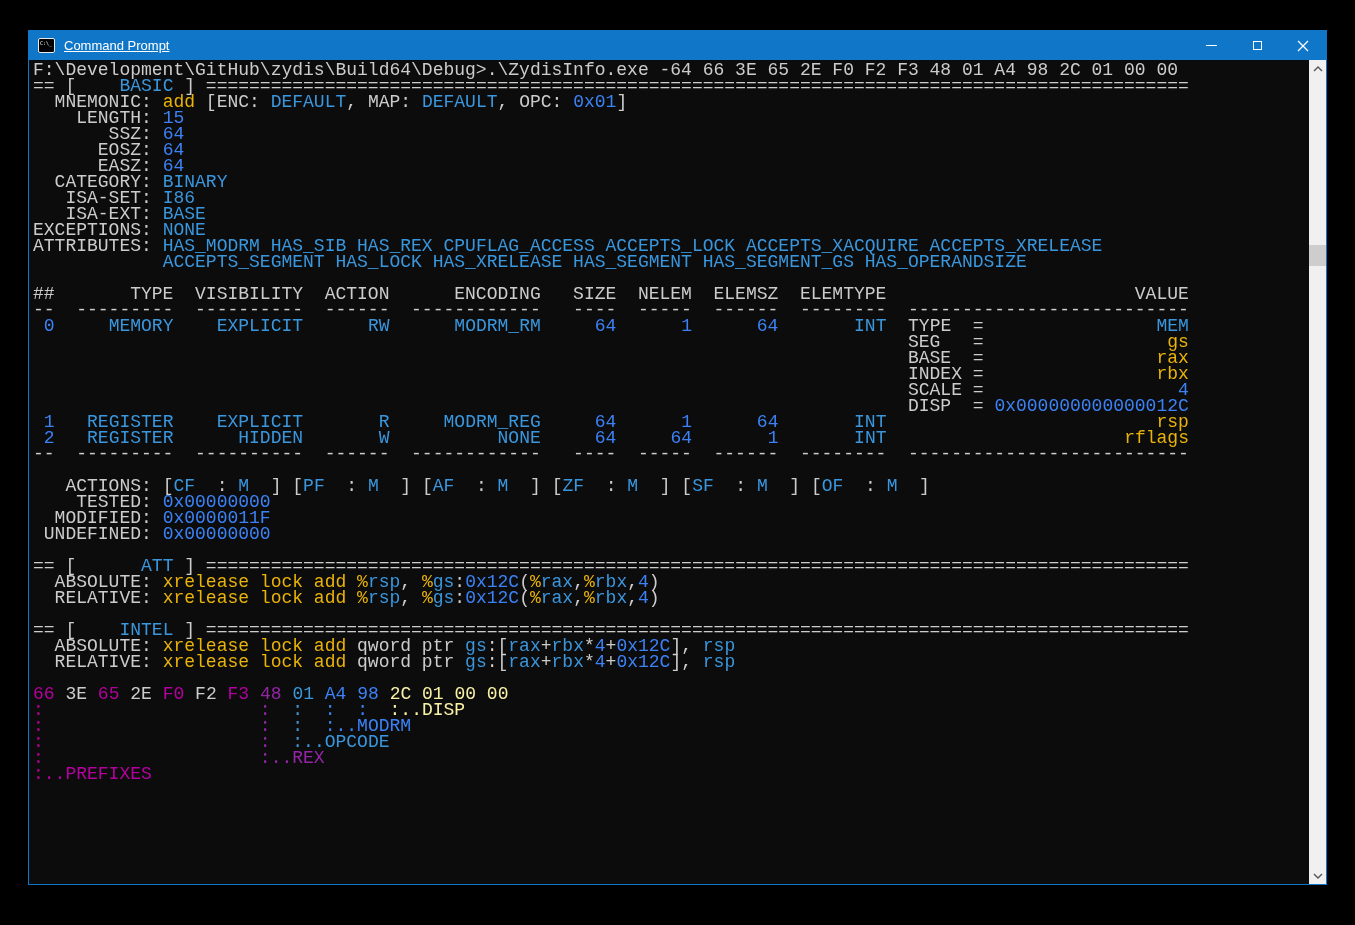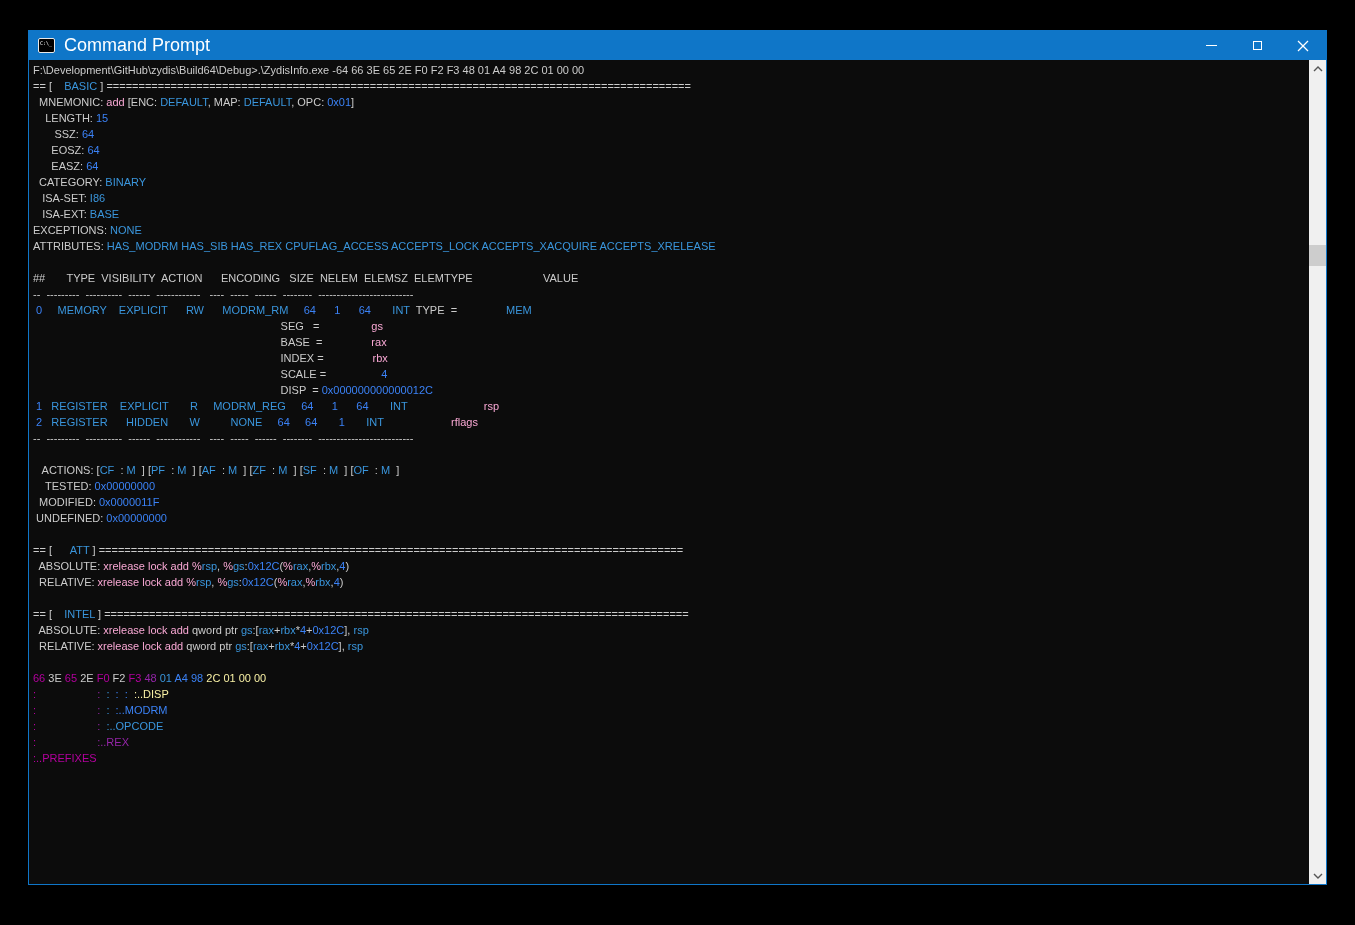--- a/index.html
+++ b/index.html
@@ -22,7 +22,7 @@
     content:"C:\\_"; position:absolute; left:1px; top:1px;
     font:5px "DejaVu Sans Mono", monospace; color:#fff; letter-spacing:0;
   }
-  .title-text { color:#FFFFFF; font-size:18px; margin-left:9px; white-space:nowrap; }
+  .title-text { color:#FFFFFF; font-size:13px; margin-left:9px; white-space:nowrap;text-decoration:underline; }
   .tb-spacer { flex:1; }
   .tb-btn {
     width:46px; height:29px; display:flex; align-items:center; justify-content:center;

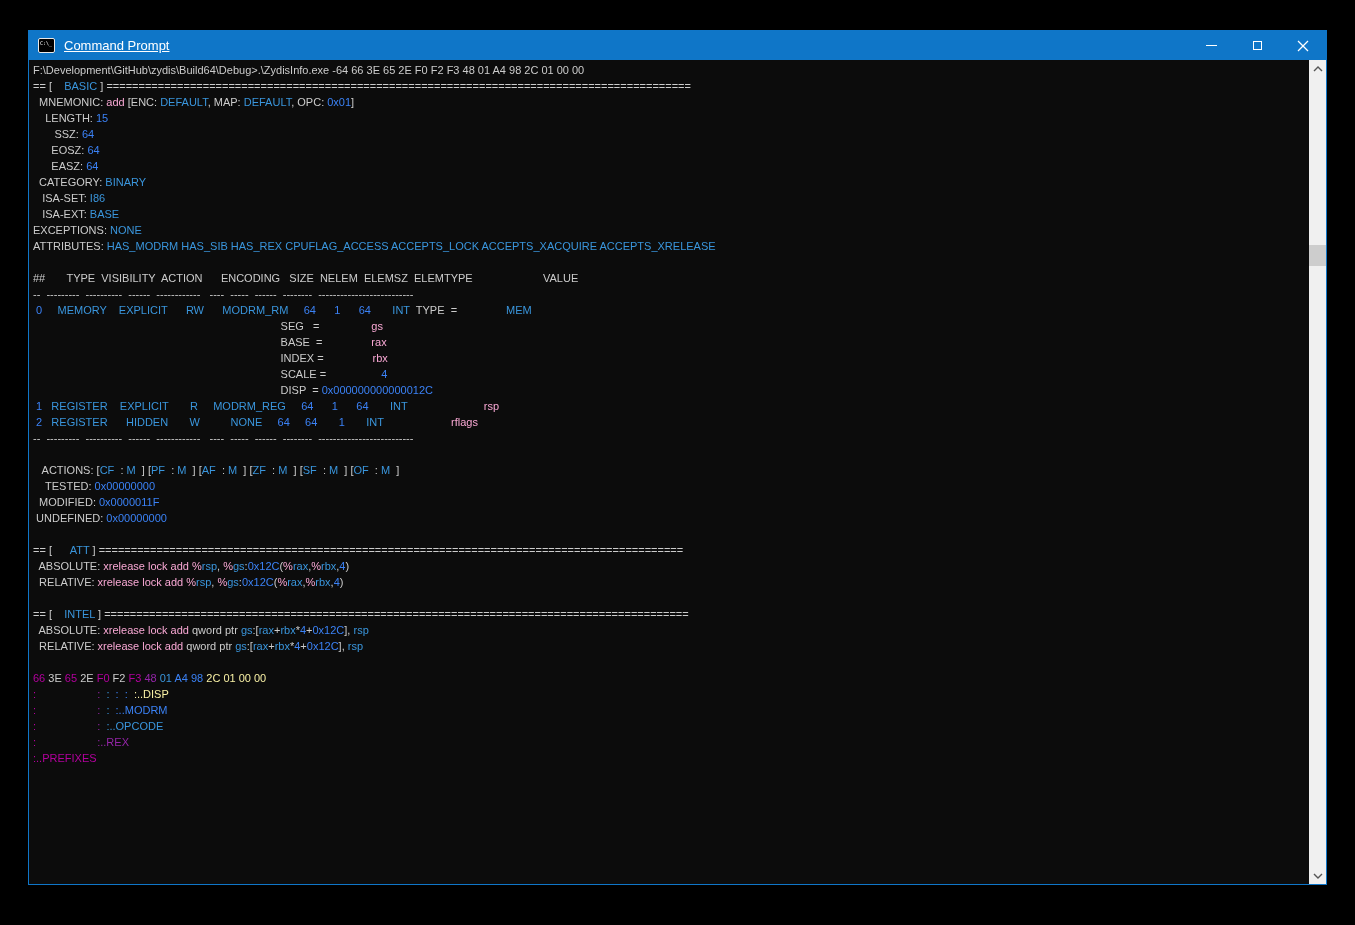--- a/index.html
+++ b/index.html
@@ -36,7 +36,7 @@
   }
   .terminal {
     position:absolute; left:4px; top:2px; right:20px; bottom:0;
-    font-family:Liberation Sans, sans-serif; font-size:11px;
+    font-family:Liberation Mono, monospace; font-size:18px;
   }
   .line { height:16px; line-height:16px; white-space:pre; }
   .c-w { color:#CCCCCC; }

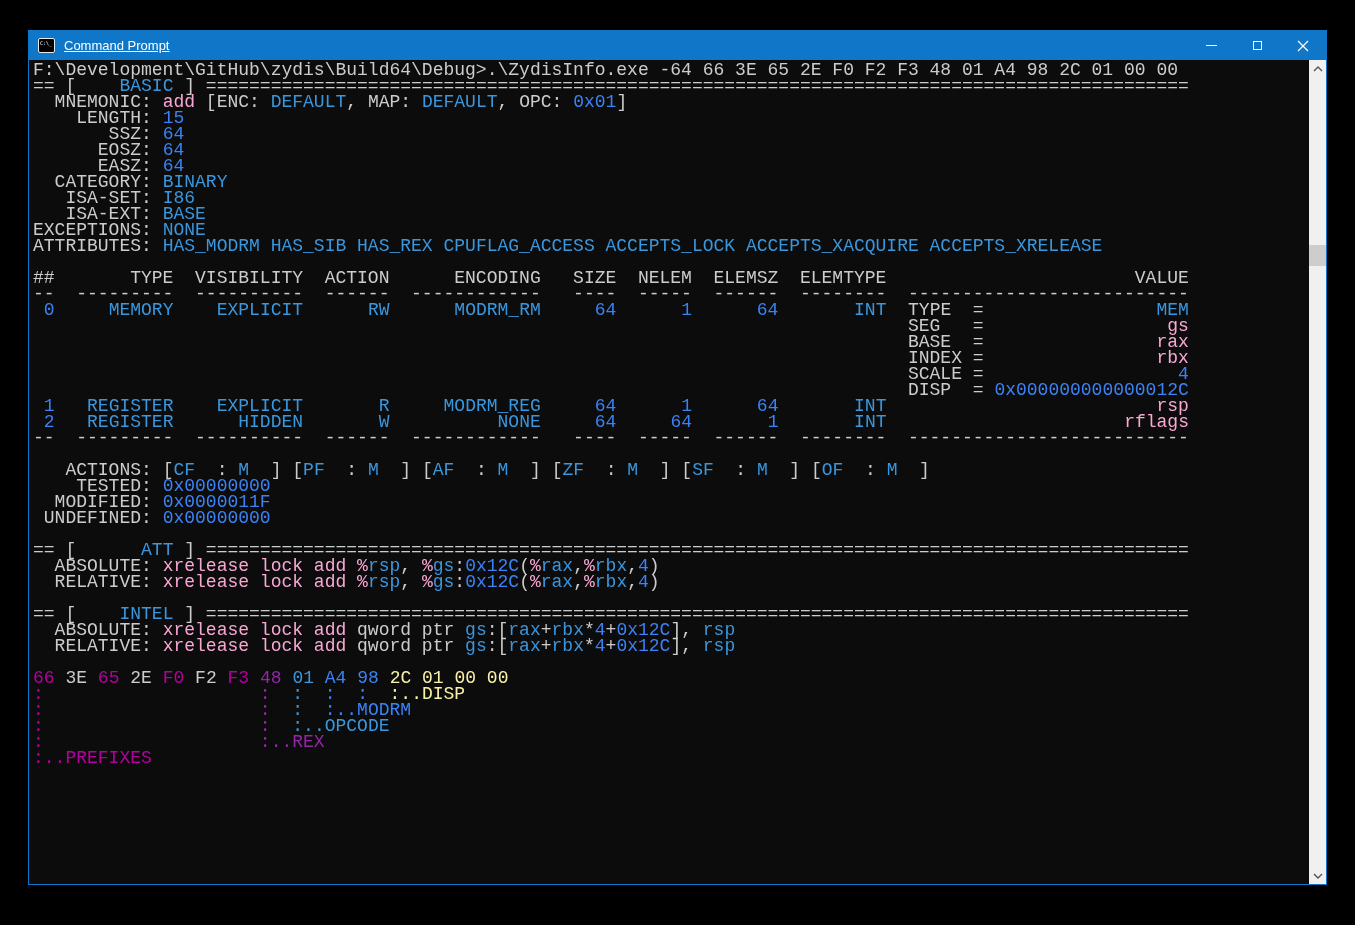--- a/index.html
+++ b/index.html
@@ -42,7 +42,7 @@
   .c-w { color:#CCCCCC; }
   .c-b { color:#3A96DD; }
   .c-g { color:#3b82f6; }
-  .c-r { color:#f9a8d4;margin-top:24px; }
+  .c-r { color:#eab308;margin-top:24px; }
   .c-m { color:#B4009E; }
   .c-p { color:#9425A8;text-align:center; }
   .c-y { color:#F9F1A5; }

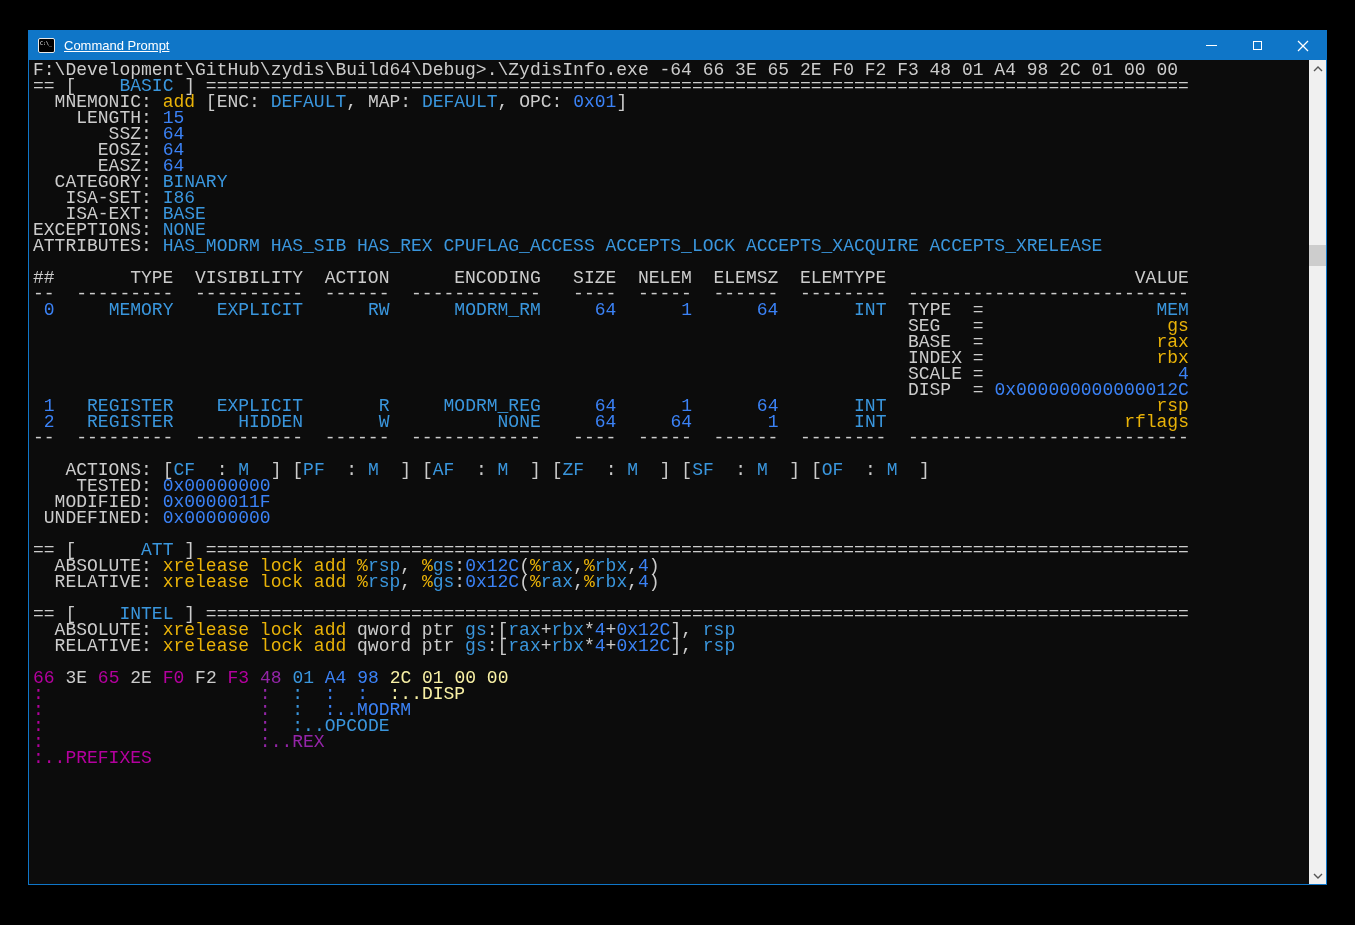--- a/index.html
+++ b/index.html
@@ -99,6 +99,7 @@
         <div class="line"><span class="c-w">   ISA-EXT: </span><span class="c-b">BASE</span></div>
         <div class="line"><span class="c-w">EXCEPTIONS: </span><span class="c-b">NONE</span></div>
         <div class="line"><span class="c-w">ATTRIBUTES: </span><span class="c-b">HAS_MODRM HAS_SIB HAS_REX CPUFLAG_ACCESS ACCEPTS_LOCK ACCEPTS_XACQUIRE ACCEPTS_XRELEASE</span></div>
+        <div class="line"><span class="c-w">            </span><span class="c-b">ACCEPTS_SEGMENT HAS_LOCK HAS_XRELEASE HAS_SEGMENT HAS_SEGMENT_GS HAS_OPERANDSIZE</span></div>
         <div class="line"></div>
         <div class="line"><span class="c-w">##       TYPE  VISIBILITY  ACTION      ENCODING   SIZE  NELEM  ELEMSZ  ELEMTYPE</span><span class="c-w">                       </span><span class="c-w">VALUE</span></div>
         <div class="line"><span class="c-w">--  ---------  ----------  ------  ------------   ----  -----  ------  --------</span><span class="c-w">  </span><span class="c-w">--------------------------</span></div>

